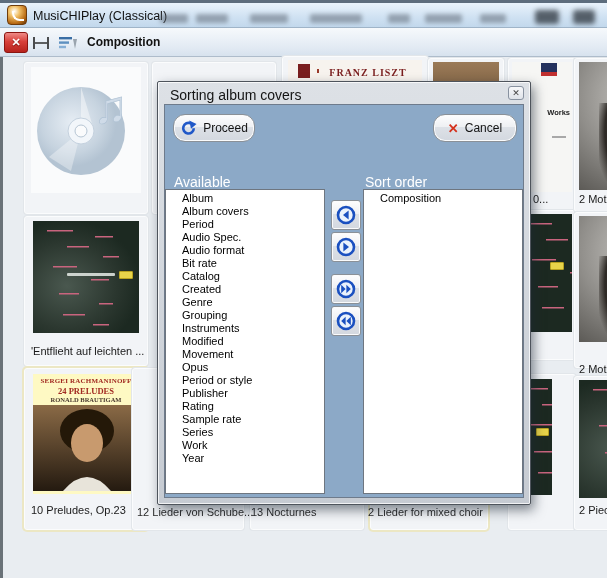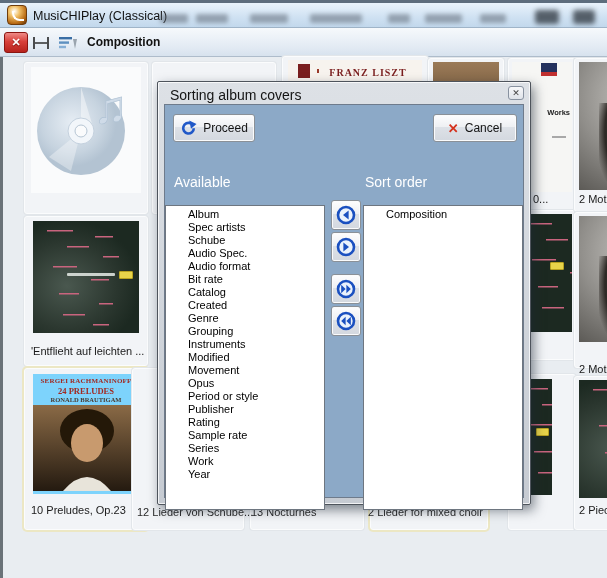--- a/index.html
+++ b/index.html
@@ -89,7 +89,7 @@
   .dlg-client{position:absolute;left:6px;top:22px;width:360px;height:394px;
       background:#8ca9c7;border:1px solid #6e7b8c;}
 
-  .btn{position:absolute;height:28px;border:1px solid #8a9097;border-radius:3px;
+  .btn{position:absolute;height:28px;border:1px solid #8a9097;border-radius:12px;
       background:linear-gradient(#fdfdfe,#eef0f3 45%,#dde1e7 46%,#d3d8df);
       box-shadow:inset 0 0 0 1px #fafbfc;display:flex;align-items:center;justify-content:center;
       gap:6px;font-size:12px;color:#141414;}

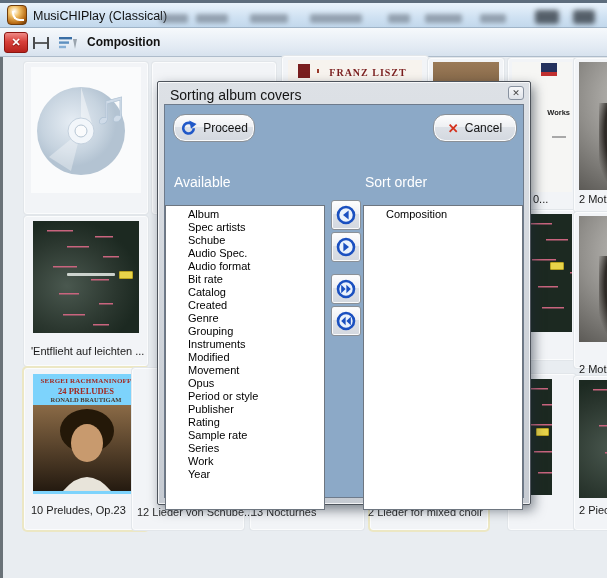--- a/index.html
+++ b/index.html
@@ -104,7 +104,7 @@
 
   .lhdr{position:absolute;top:69px;font-size:14px;color:#fff;}
   .listbox{position:absolute;top:84px;width:160px;height:305px;background:#fff;
-      border:1px solid #6e7680;overflow:hidden;padding:2px 0 0 22px;margin-top:16px;}
+      border:1px solid #6e7680;overflow:hidden;padding:2px 0 0 16px;}
   .listbox .li{font-size:11px;line-height:13px;color:#000;white-space:nowrap;}
 
   .abtn{position:absolute;left:166px;width:30px;height:30px;border:1px solid #8a9097;border-radius:3px;

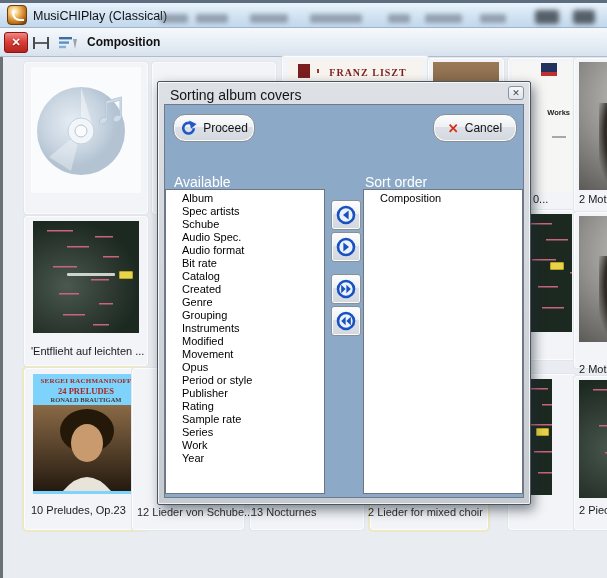--- a/index.html
+++ b/index.html
@@ -285,7 +285,7 @@
 
       <div class="listbox" style="left:0px;">
           <div class="li">Album</div>
-          <div class="li">Spec artists</div>
+          <div class="li">Album covers</div>
           <div class="li">Schube</div>
           <div class="li">Audio Spec.</div>
           <div class="li">Audio format</div>

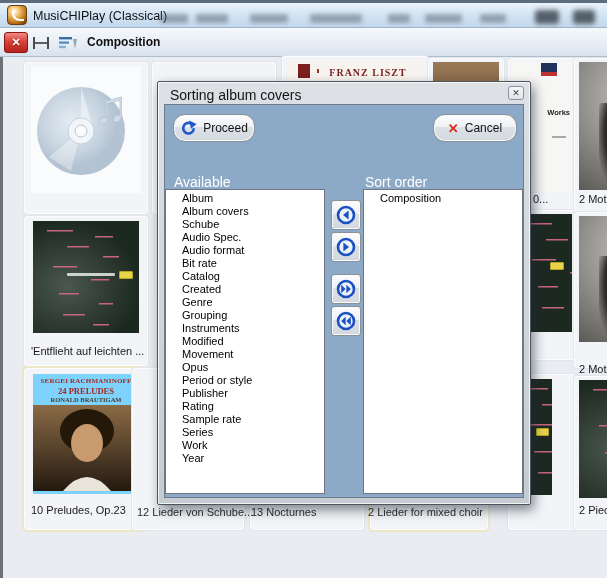--- a/index.html
+++ b/index.html
@@ -286,7 +286,7 @@
       <div class="listbox" style="left:0px;">
           <div class="li">Album</div>
           <div class="li">Album covers</div>
-          <div class="li">Schube</div>
+          <div class="li">Period</div>
           <div class="li">Audio Spec.</div>
           <div class="li">Audio format</div>
           <div class="li">Bit rate</div>

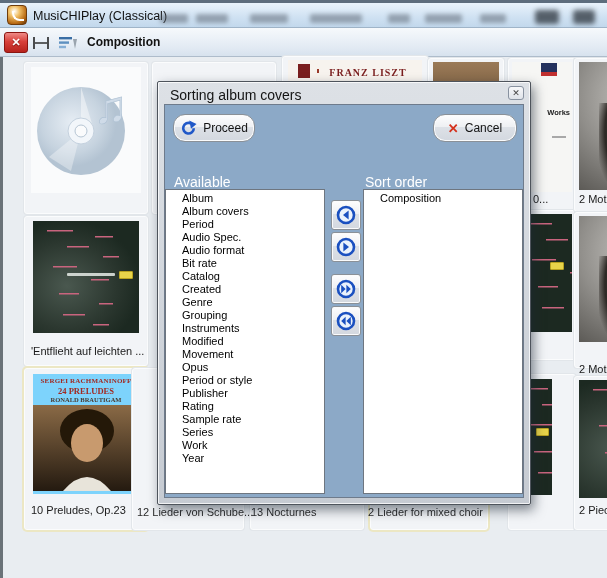--- a/index.html
+++ b/index.html
@@ -58,7 +58,7 @@
   .cover-grey .bust{position:absolute;left:18%;top:32%;width:70%;height:75%;
       background:radial-gradient(ellipse at 50% 30%,#45403a 0%,#2e2a26 60%,rgba(0,0,0,0) 78%);}
 
-  .cover-rach{background:#7dd3fc;}
+  .cover-rach{background:#fef9c3;}
   .rl{font-family:"Liberation Serif",serif;text-align:center;line-height:1.25;}
   .rl1{margin-top:3px;font-size:7px;font-weight:bold;color:#a22a22;letter-spacing:.2px;}
   .rl2{font-size:8.5px;font-weight:bold;color:#a22a22;}

